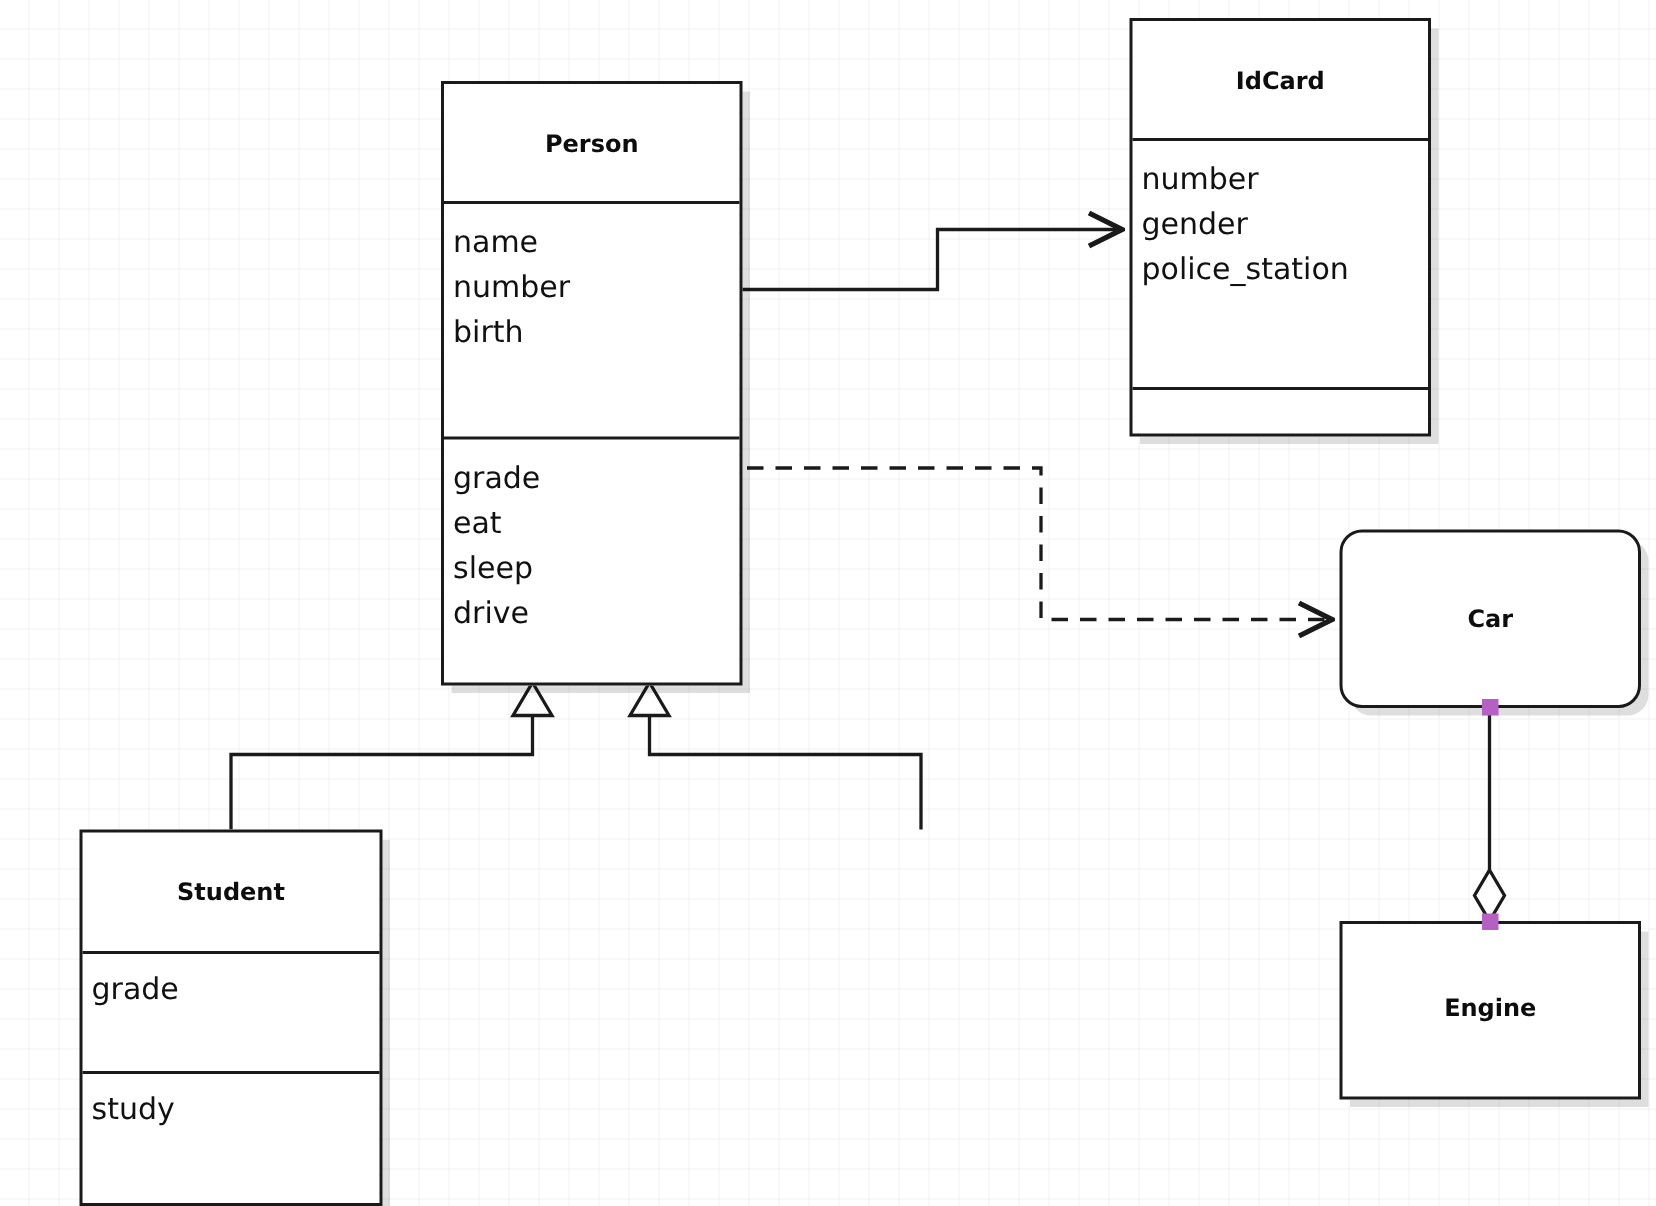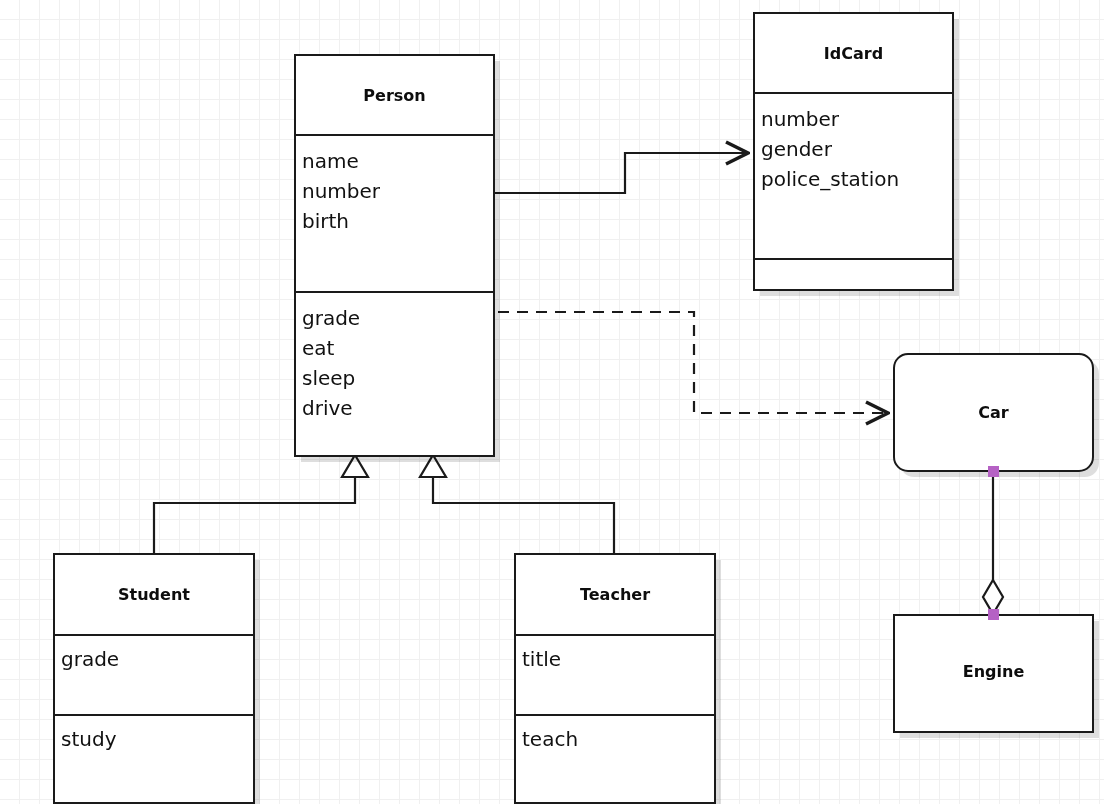--- a/index.html
+++ b/index.html
@@ -160,17 +160,6 @@
     </div>
   </div>
 
-  <div class="uml-box" style="left:514px; top:553px; width:202px; height:251px;">
-    <div class="uml-section sec-title" style="height:79px;">
-      <span>Teacher</span>
-    </div>
-    <div class="uml-section sec-list tight" style="height:80px;">
-      <div class="row">title</div>
-    </div>
-    <div class="uml-section sec-list tight" style="height:88px;">
-      <div class="row">teach</div>
-    </div>
-  </div>
 
 </div>
 

